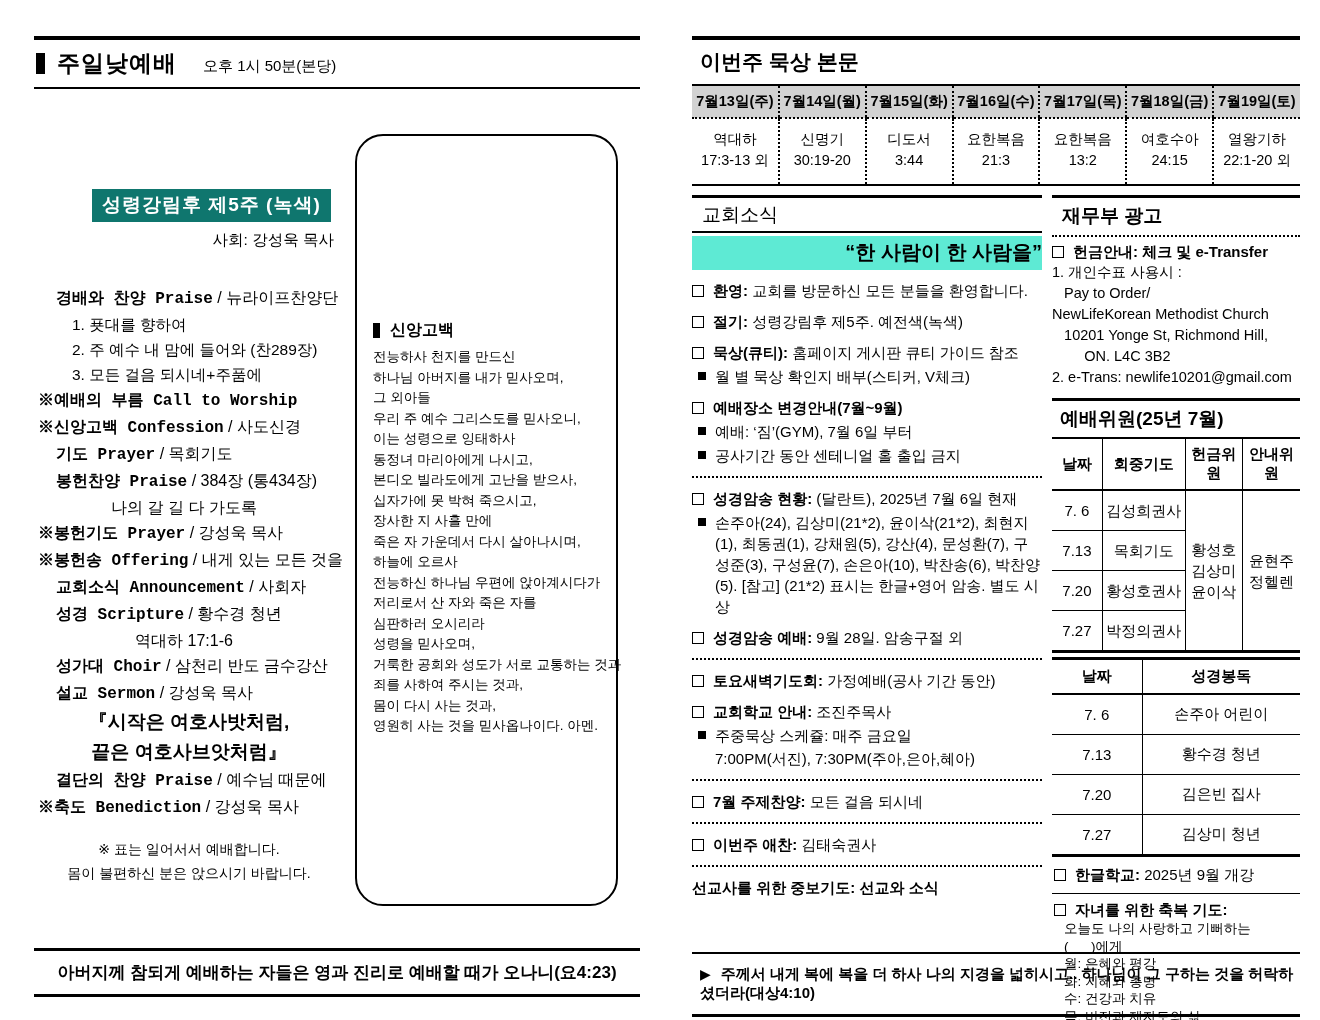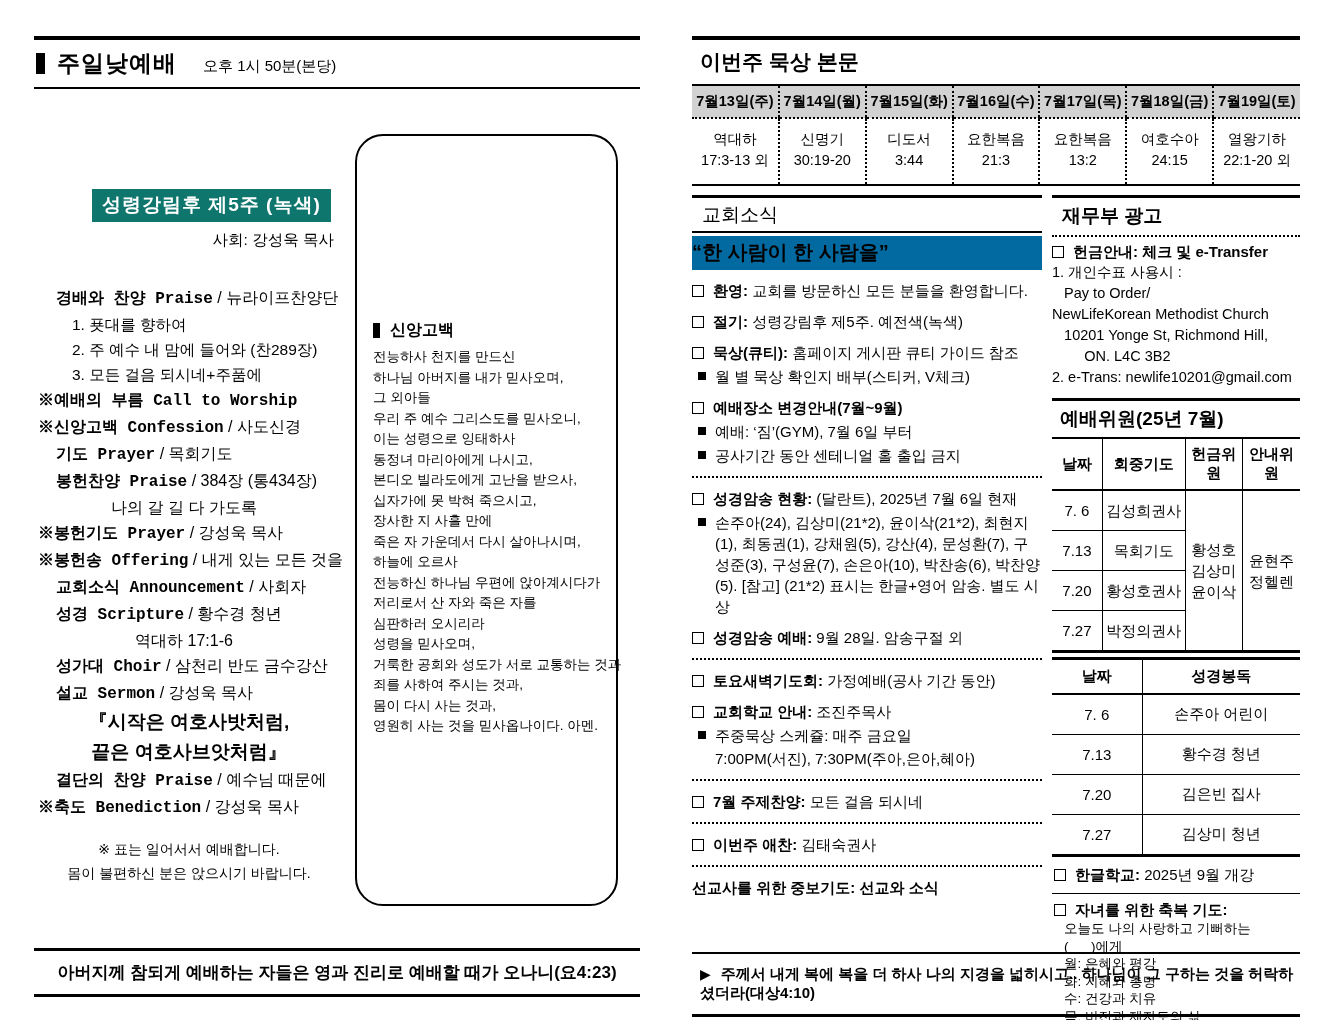--- a/index.html
+++ b/index.html
@@ -58,7 +58,7 @@
 
   .news-header { border-top:3px solid #000; border-bottom:2px solid #000;
     font-size:19px; font-weight:normal; padding:4px 0 3px 10px; }
-  .news-banner { background:#0369a1; text-align:left; font-size:20px; font-weight:bold;
+  .news-banner { background:#5eead4; text-align:right; font-size:20px; font-weight:bold;
     padding:3px 0 4px; margin-top:3px; }
   .news-item { margin-top:10px; font-size:15px; line-height:21px; }
   .checkbox { display:inline-block; width:12px; height:12px; border:1.5px solid #000;

